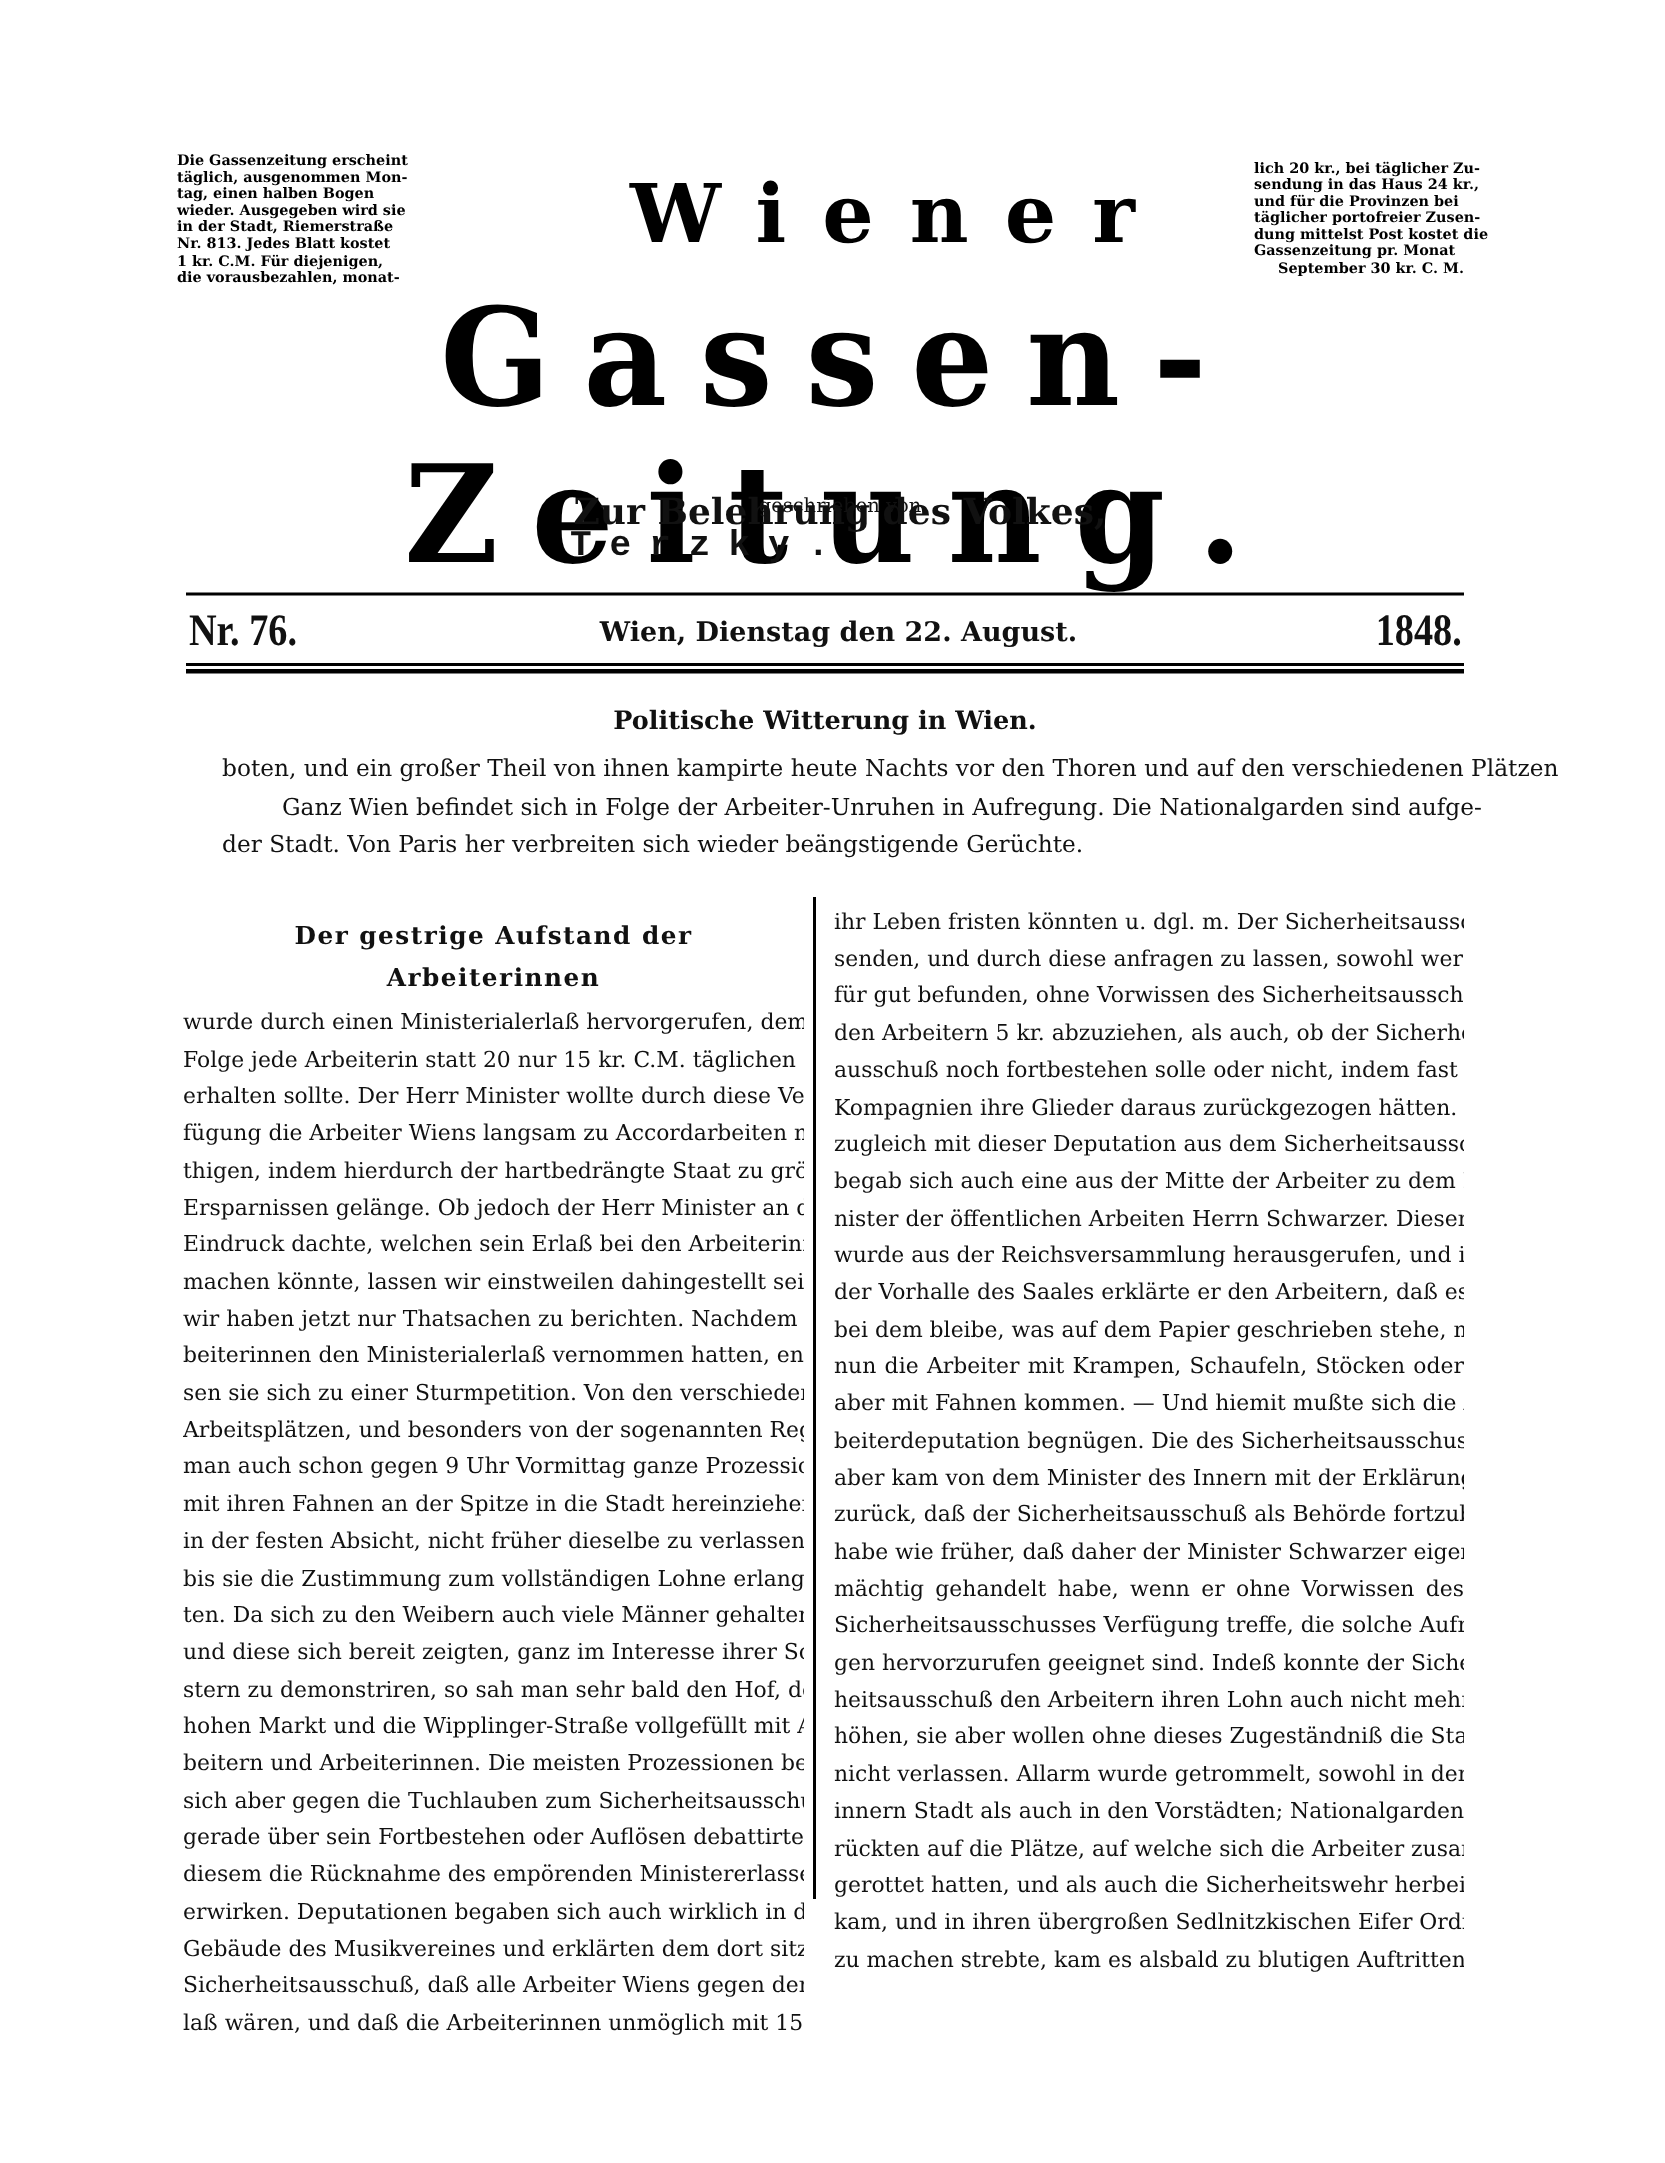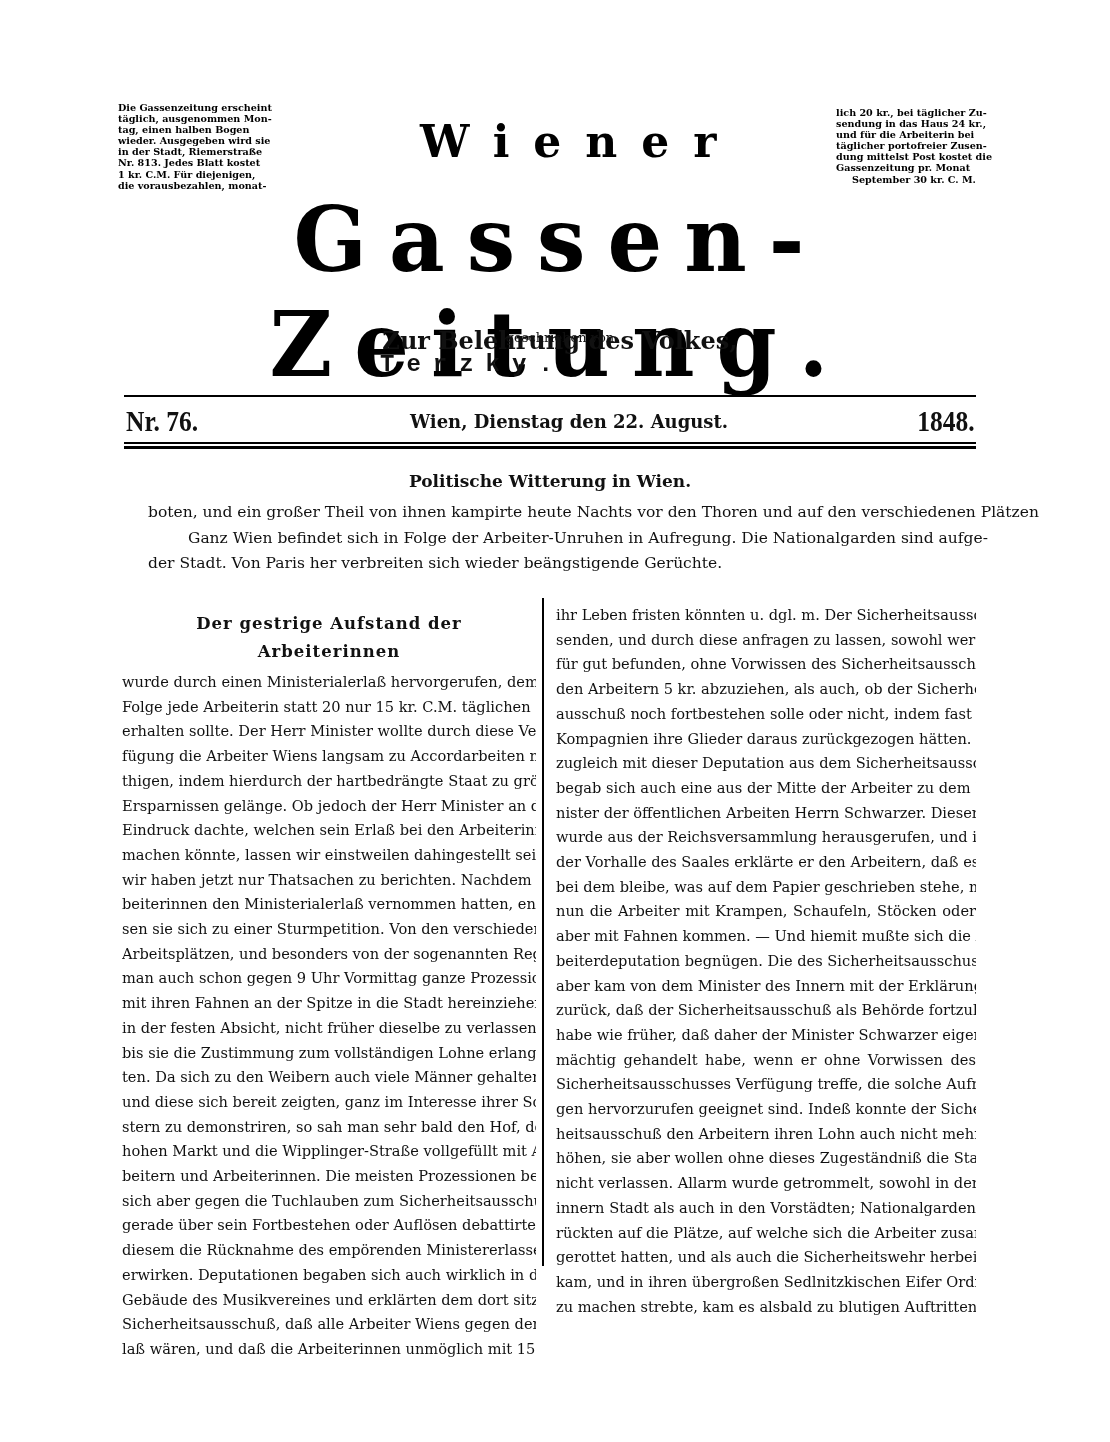--- a/index.html
+++ b/index.html
@@ -40,7 +40,7 @@
       text-align: center;
       font-family: "DejaVu Serif", serif;
       font-weight: bold;
-      font-size: 44px;
+      font-size: 54px;
       letter-spacing: 24px;
       line-height: 60px;
       color: #000;

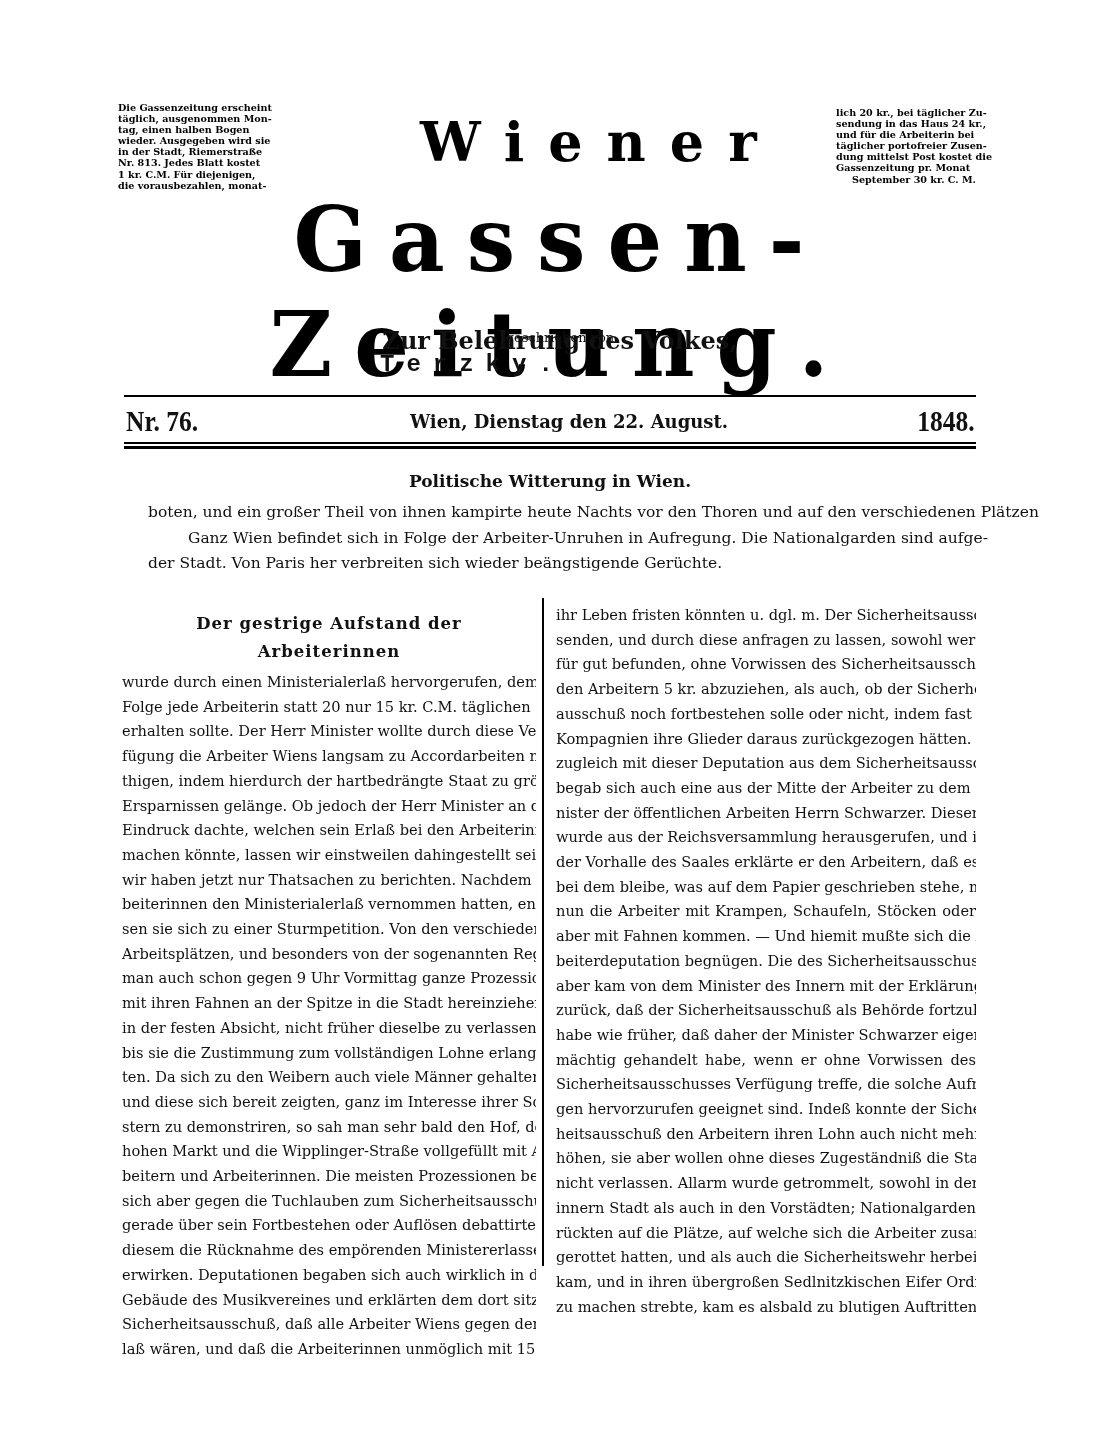--- a/index.html
+++ b/index.html
@@ -195,7 +195,7 @@
   <div class="notice notice-right">
     <span class="line">lich 20 kr., bei täglicher Zu-</span>
     <span class="line">sendung in das Haus 24 kr.,</span>
-    <span class="line">und für die Arbeiterin bei</span>
+    <span class="line">und für die Provinzen bei</span>
     <span class="line">täglicher portofreier Zusen-</span>
     <span class="line">dung mittelst Post kostet die</span>
     <span class="line">Gassenzeitung pr. Monat</span>

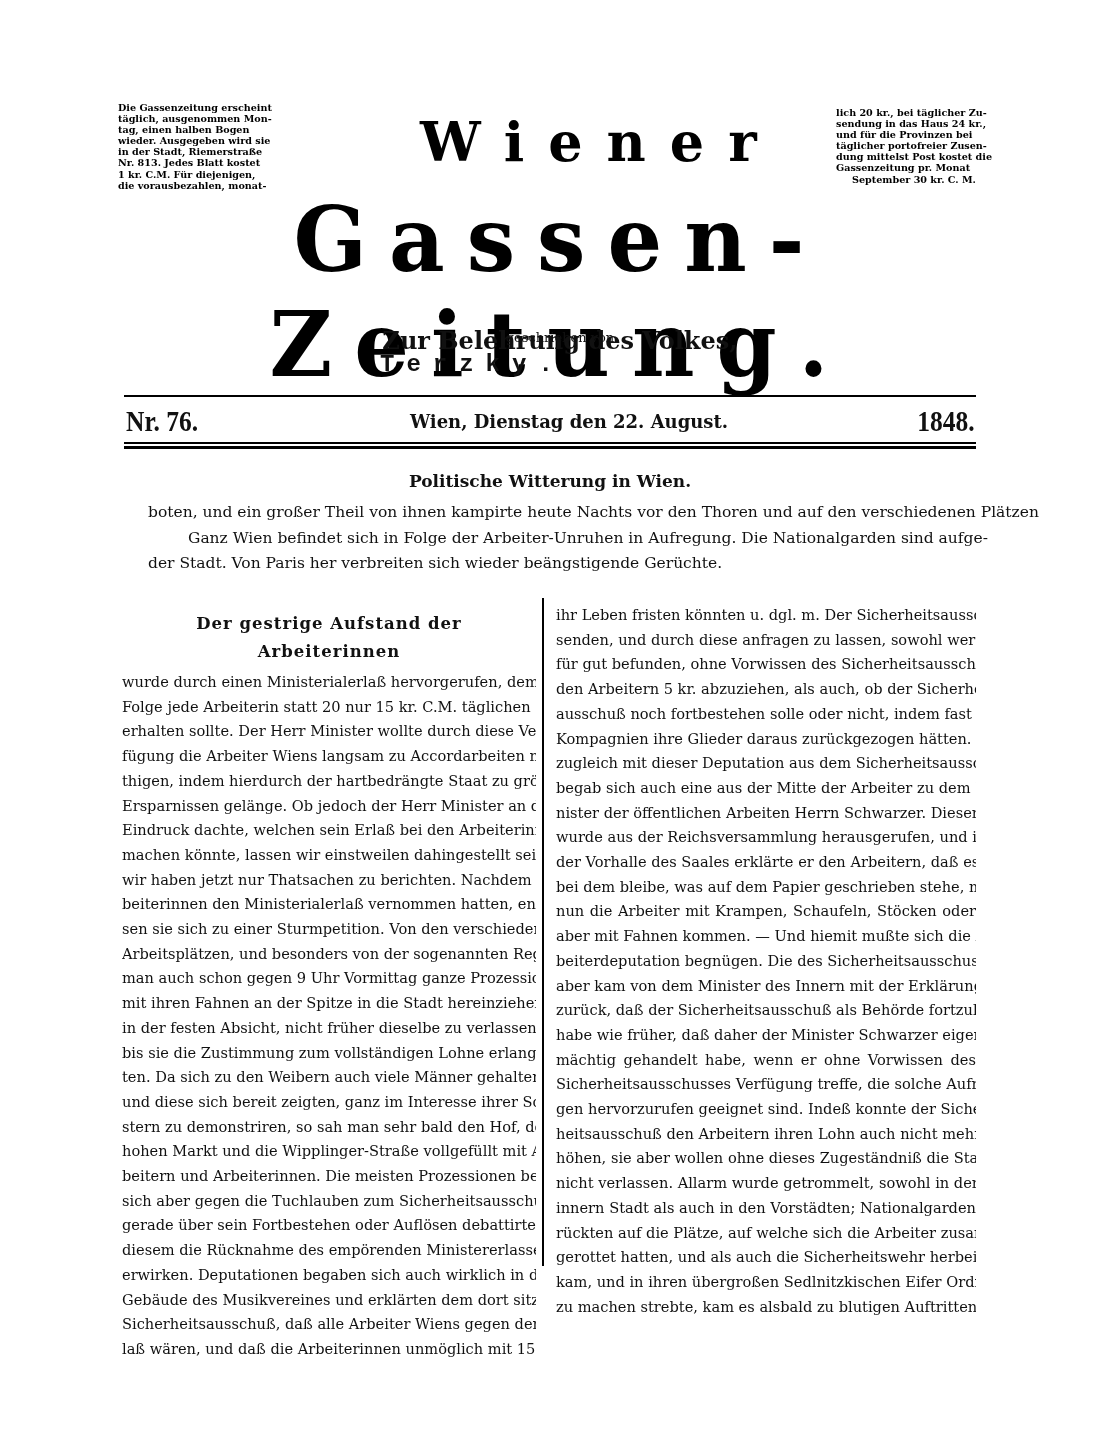--- a/index.html
+++ b/index.html
@@ -112,7 +112,6 @@
       font-family: "DejaVu Serif", serif;
       font-weight: bold;
       font-size: 18px;
-      margin-left: 10px;
     }
     .year {
       position: absolute; right: 2px; top: 2px;

